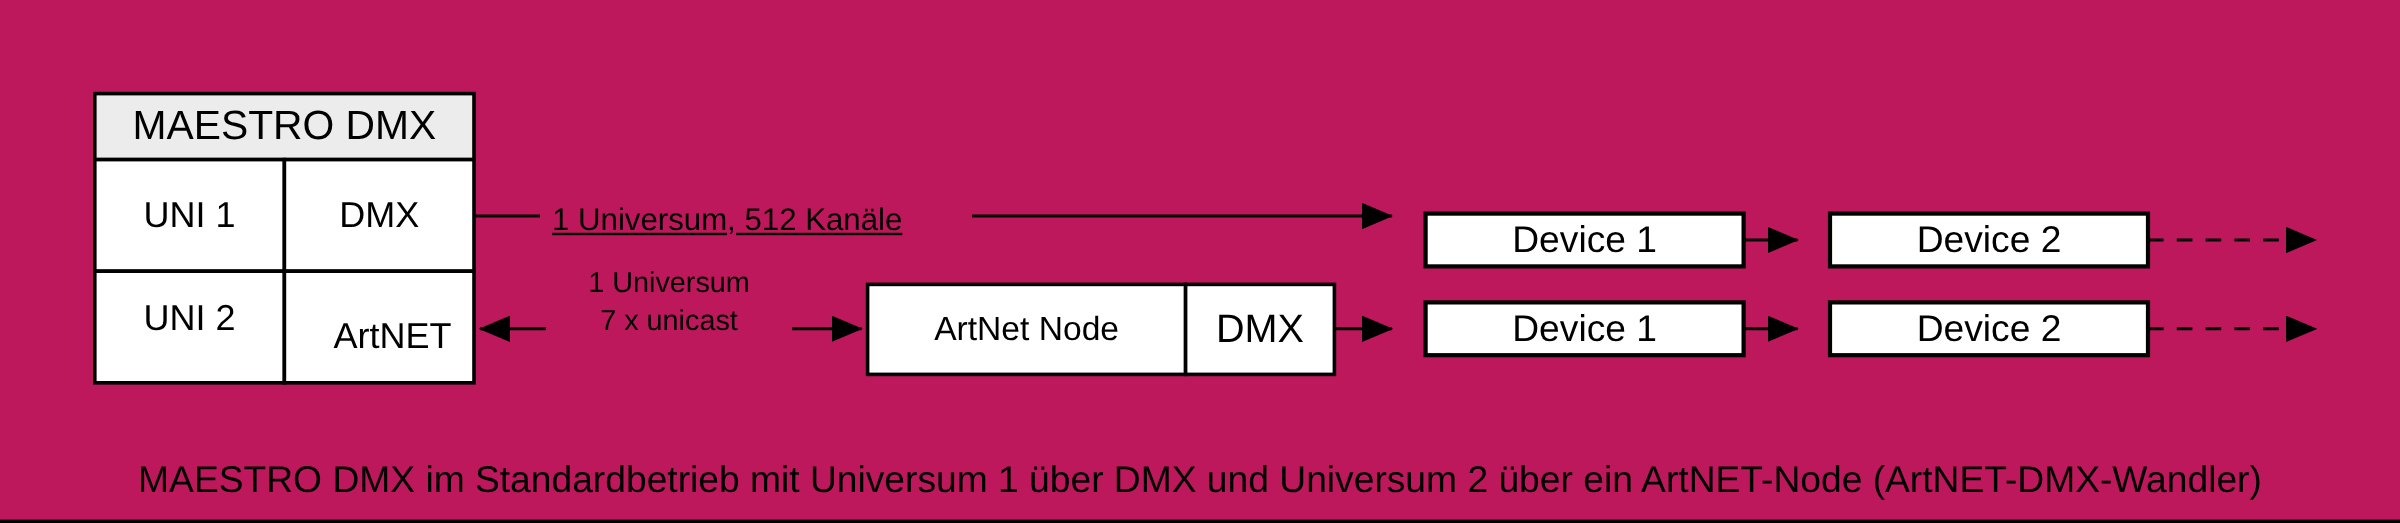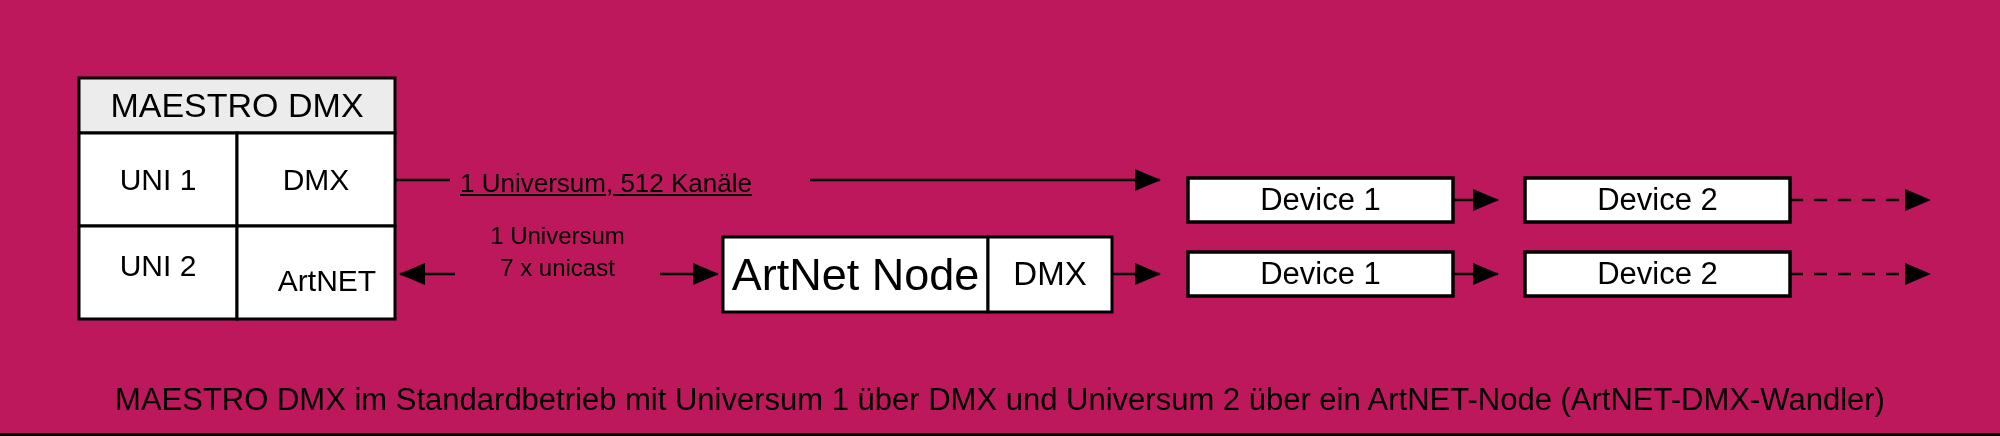--- a/index.html
+++ b/index.html
@@ -132,7 +132,7 @@
     <div>7 x unicast</div>
   </div>
 
-  <div class="box-label" style="left:723px; top:237px; width:265px; height:75px; font-size:45px;">ArtNet Node</div>
+  <div class="box-label" style="left:723px; top:237px; width:265px; height:75px; font-size:28px;">ArtNet Node</div>
 
   <div class="box-label" style="left:988px; top:237px; width:124px; height:75px; font-size:33px;">DMX</div>
 

